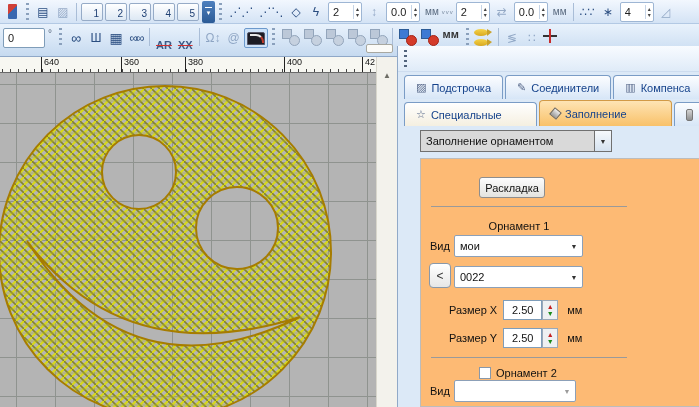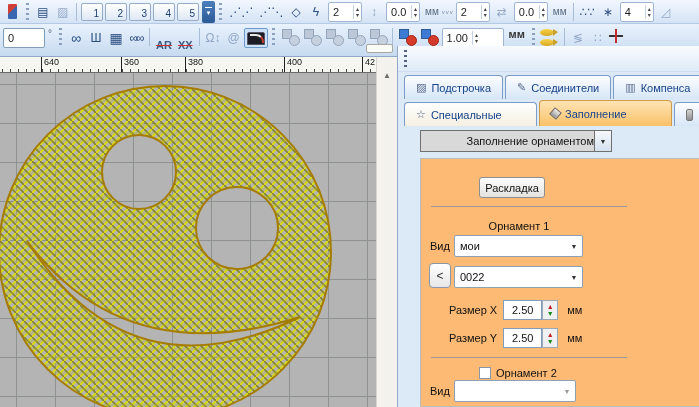--- a/index.html
+++ b/index.html
@@ -230,10 +230,6 @@
           <span class="sq"></span>
           <span class="ci"></span>
         </span>
-      <span class="spin" style="width:62px">
-        <span class="val">1.00</span>
-          <span class="ud">▴<br>▾</span>
-      </span>
       <span class="unit dark">мм</span>
       <span class="grip"></span>
       <span class="fishes">

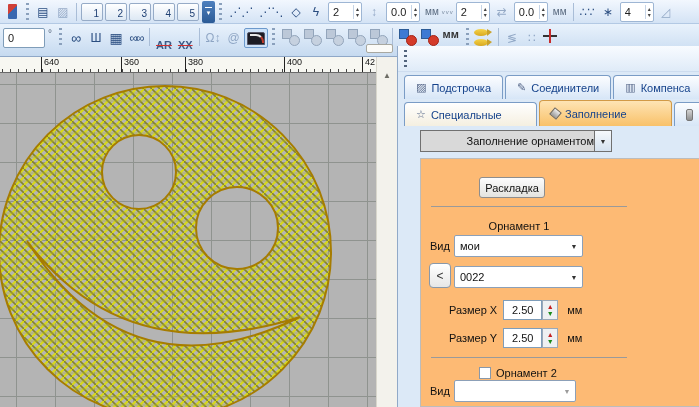--- a/index.html
+++ b/index.html
@@ -95,7 +95,7 @@
             border:1px solid #666; }
   .foot { width:7px; height:12px; background:linear-gradient(#d4d4d4,#8f8f8f); border:1px solid #777; border-radius:2px; }
   .fill-combo { position:absolute; left:22px; top:84px; width:192px; height:22px; background:#d9d9d9;
-                border:1px solid #707070; display:flex; align-items:center;text-align:right; }
+                border:1px solid #707070; display:flex; align-items:center; }
   .fill-combo .txt { flex:1; padding-left:5px; color:#111; }
   .fill-combo .btn { width:17px; height:20px; margin-right:0; border-left:1px solid #707070;
                 background:linear-gradient(#f6f9fc,#d5e2f0); display:flex; align-items:center; justify-content:center;

